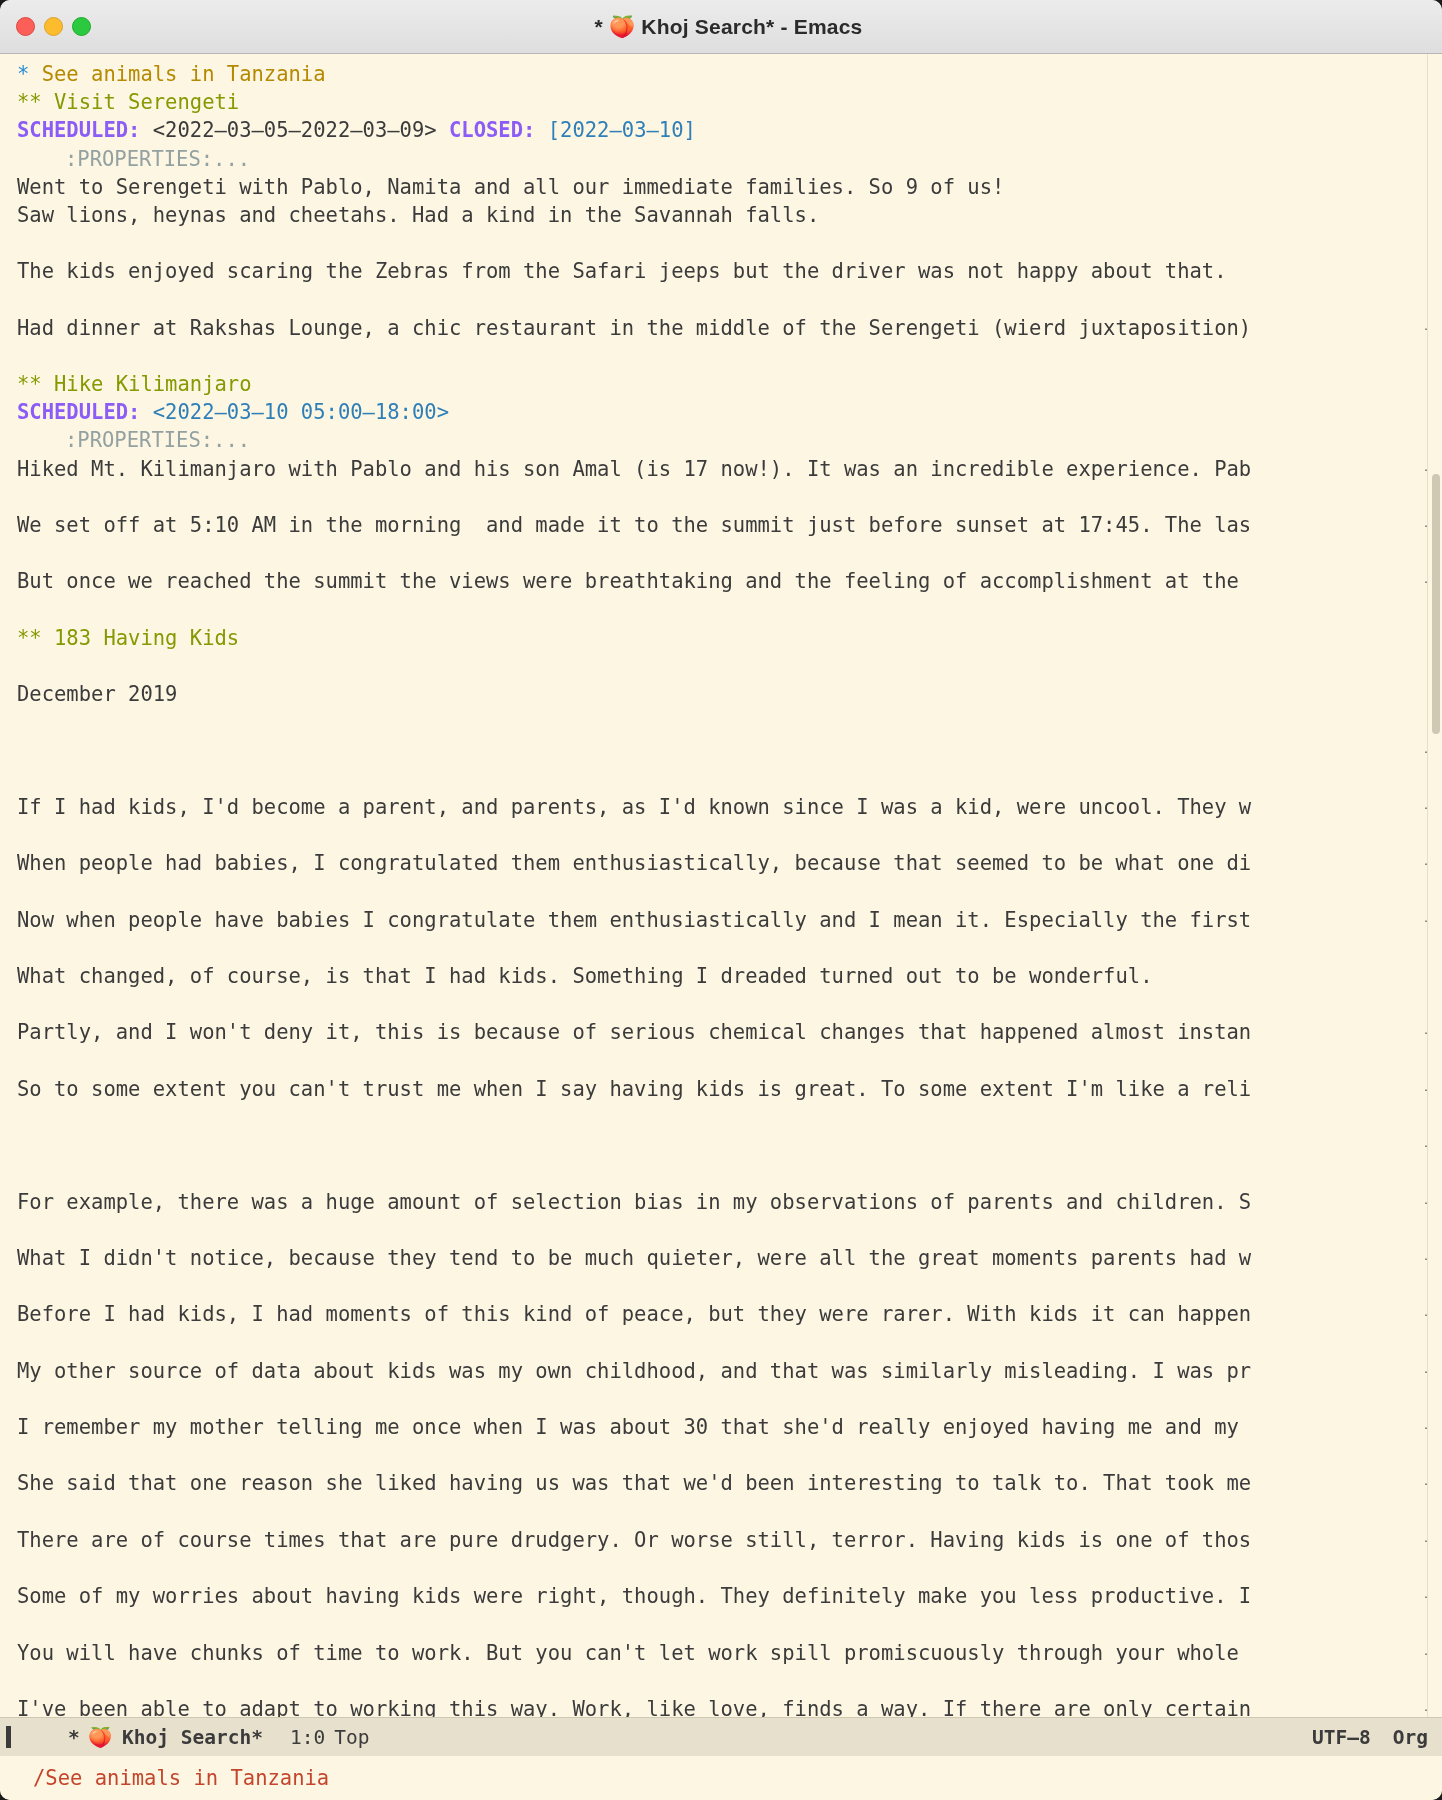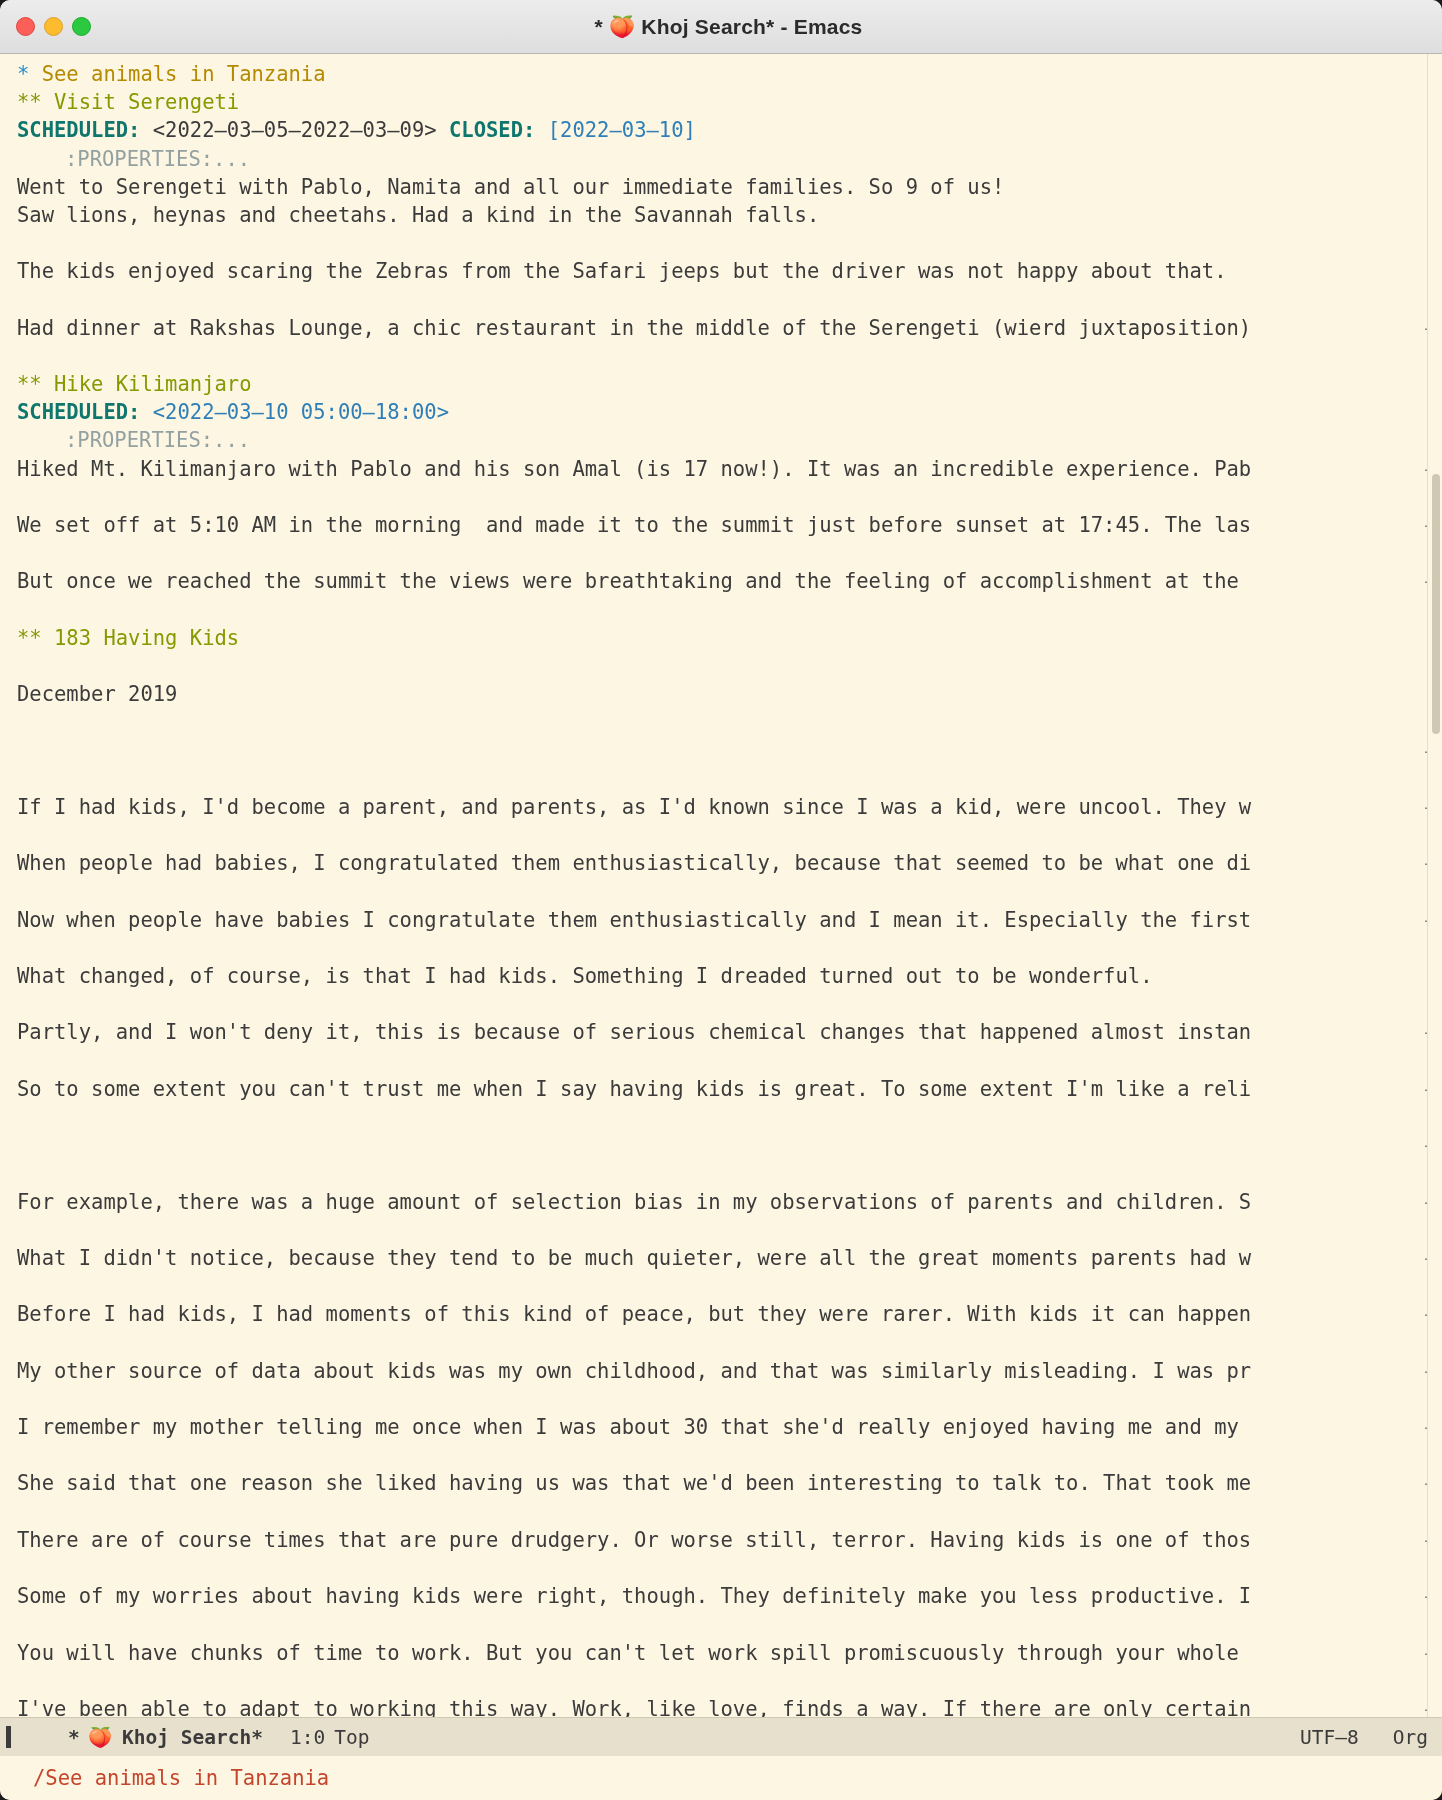--- a/index.html
+++ b/index.html
@@ -86,7 +86,7 @@
 
   .c-head1 { color: #b58900; }
   .c-head2 { color: #859900; }
-  .c-kw    { color: #0f766e; font-weight: bold; }
+  .c-kw    { color: #8b5cf6; font-weight: bold; }
   .c-date  { color: #2e7fb8; text-align: right; }
   .c-prop  { color: #93a1a1; margin-left: 48px; }
   .c-text  { color: #3b3b3b; }

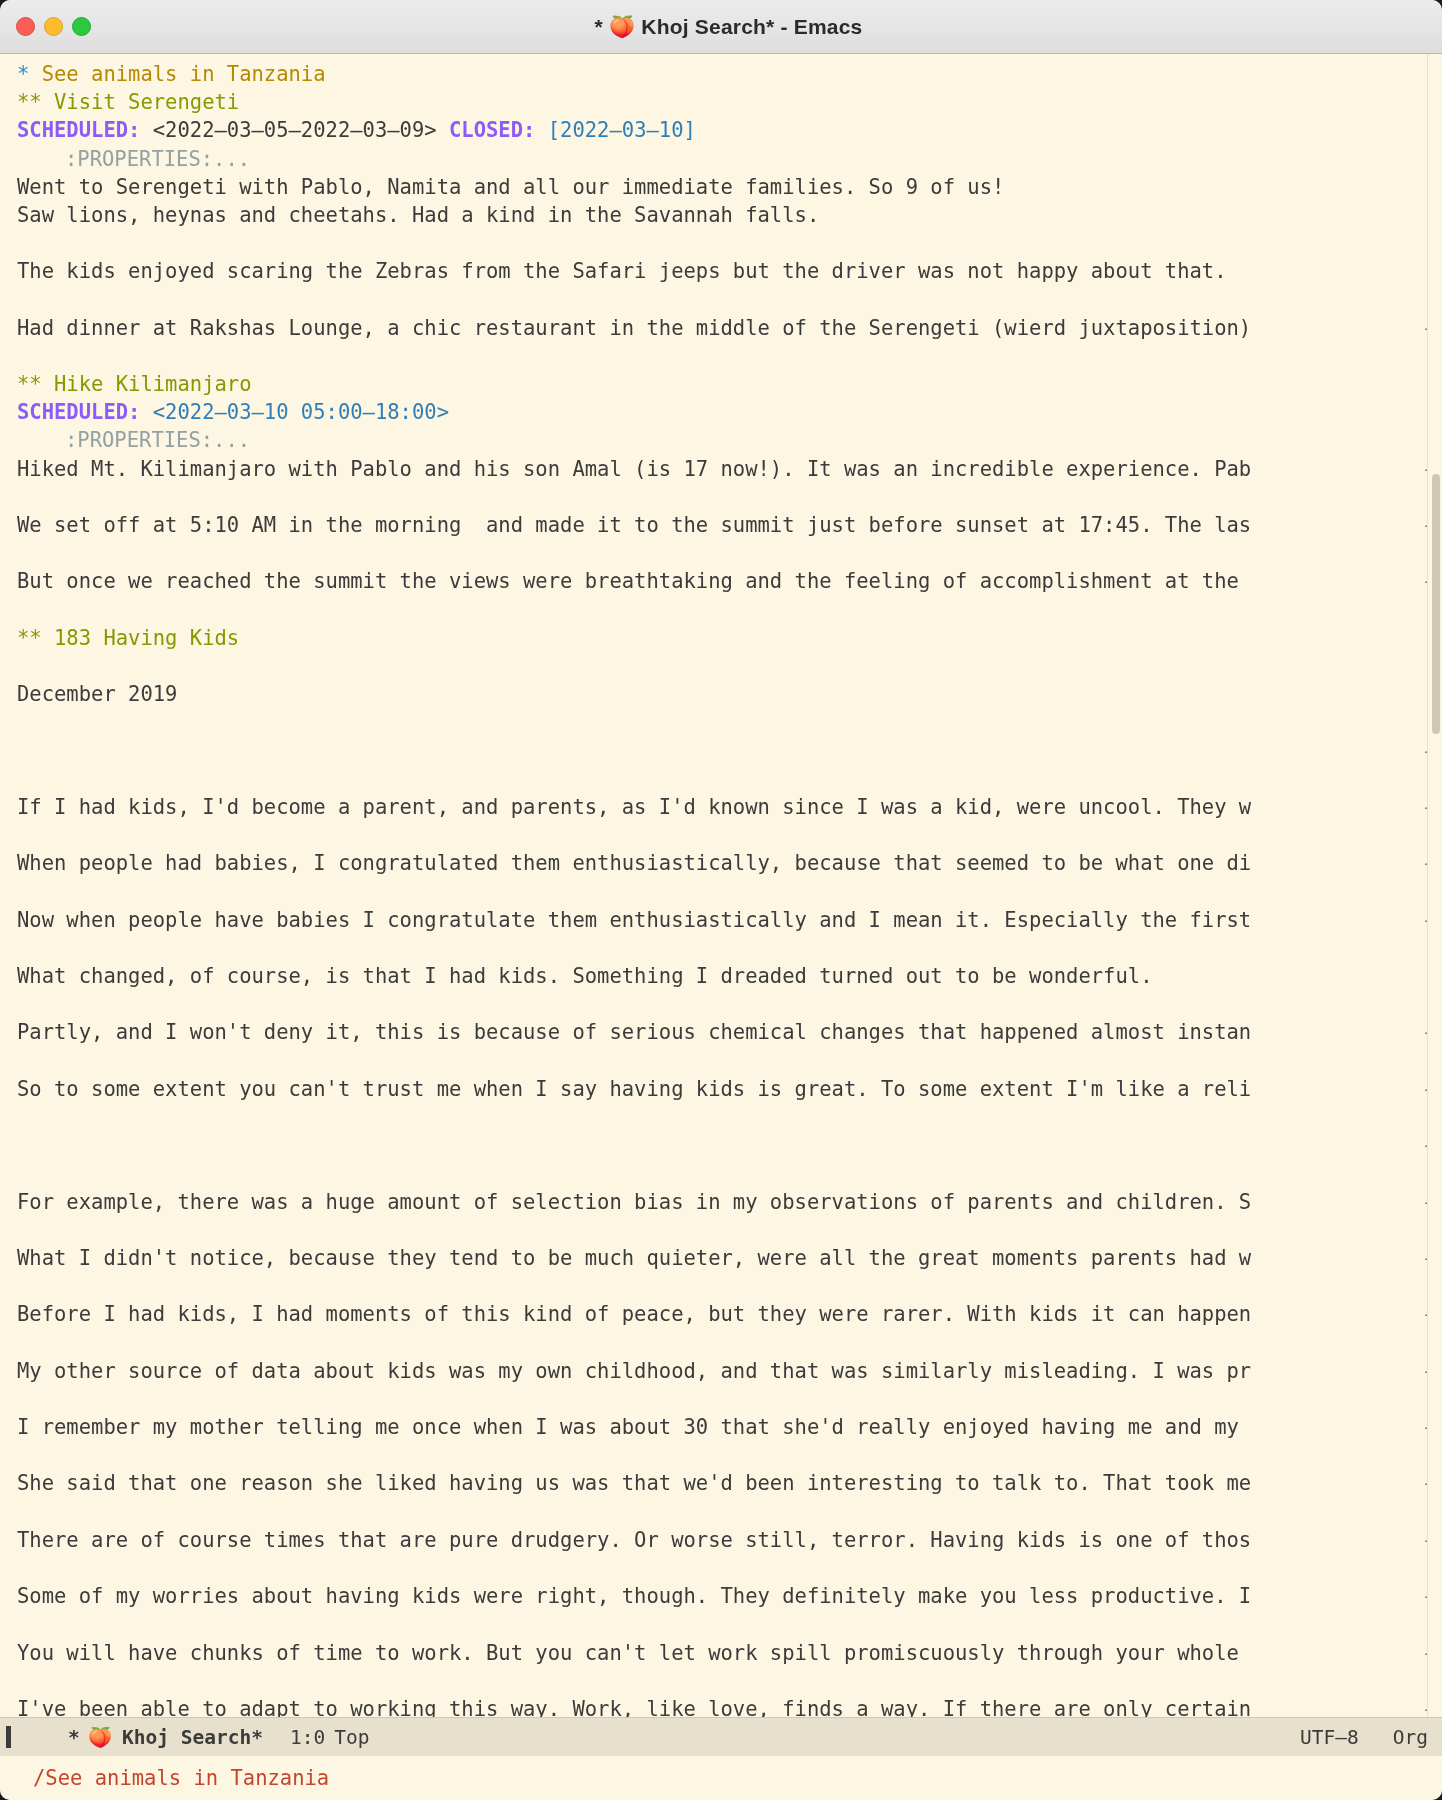--- a/index.html
+++ b/index.html
@@ -150,8 +150,8 @@
   .ml-buf { font-weight: bold; }
   .ml-right {
     display: flex;
-    gap: 34px;
-    font-weight: normal;
+    gap: 22px;
+    font-weight: bold;
   }
   
   .minibuffer {

